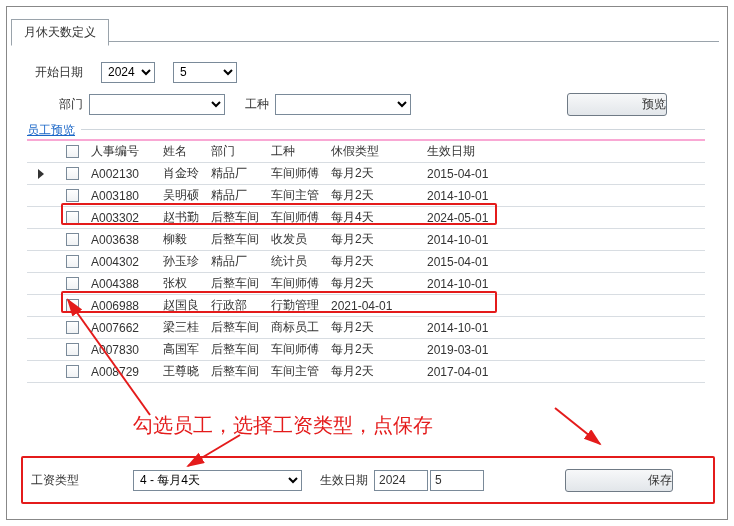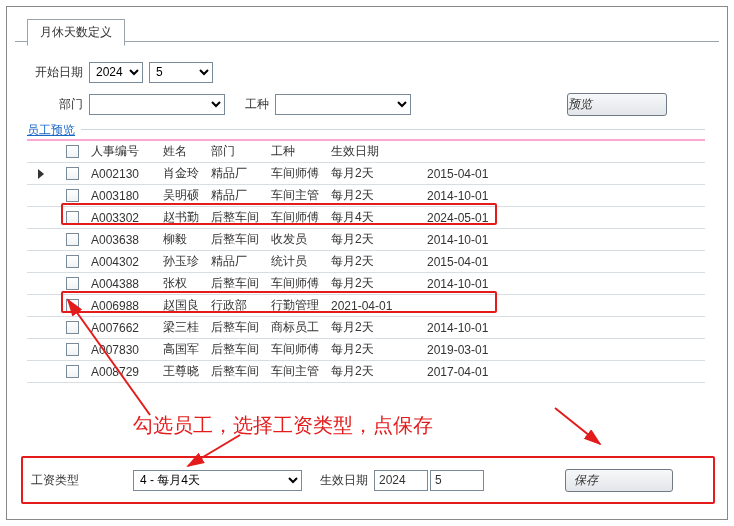--- a/index.html
+++ b/index.html
@@ -22,7 +22,7 @@
   }
   
   .tabstrip {
-    position:absolute; left:20px; top:12px;
+    position:absolute; left:4px; top:12px;
     height:24px;
   }
   .tab {

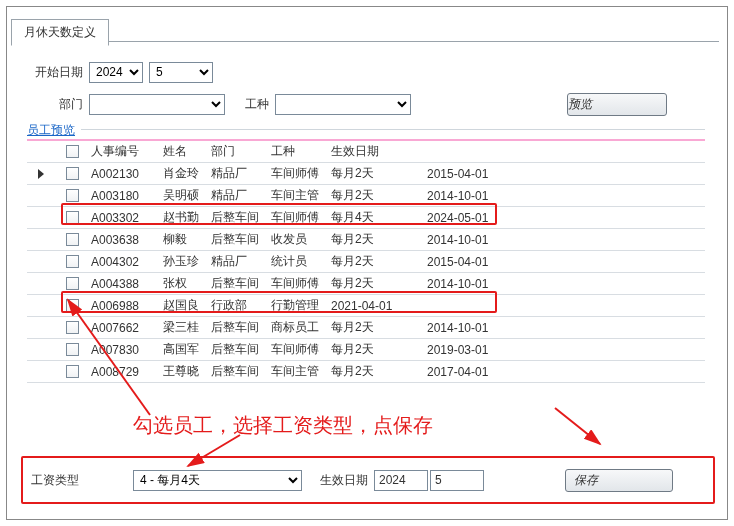--- a/index.html
+++ b/index.html
@@ -42,7 +42,7 @@
   }
   
   .filters { position:absolute; left:24px; top:52px; right:24px; }
-  .row1 { display:flex; align-items:center; height:26px; margin-bottom:6px; }
+  .row1 { display:flex; align-items:center; height:26px; margin-bottom:6px;gap:12px; }
   .row2 { display:flex; align-items:center; height:26px; }
   .lbl { width:58px; text-align:right; padding-right:6px; color:#333; }
   .lbl.small { width:38px; }

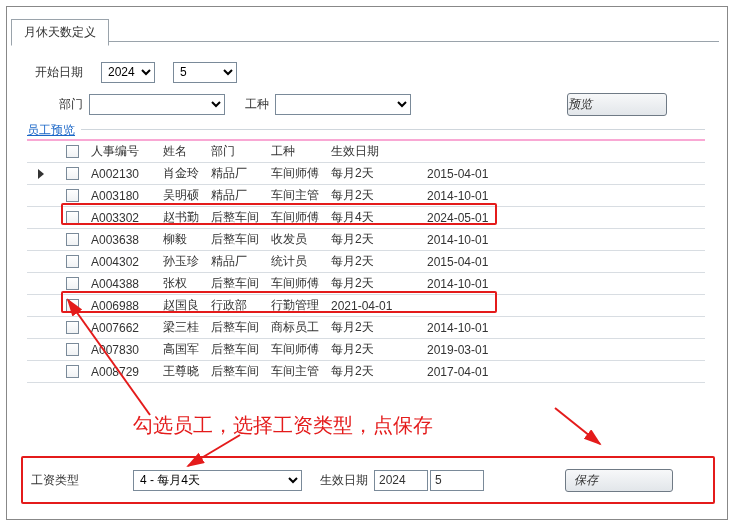--- a/index.html
+++ b/index.html
@@ -62,10 +62,9 @@
     border:1px solid #6f7a85;
     border-radius:3px;
     background:linear-gradient(#f7f8f9,#e2e6ea);
-    text-align:left;
+    text-align:right;
     line-height:21px;
     cursor:pointer;
-    font-style:italic;
   }
   .btn.save{width:108px;padding-left:8px;}
   

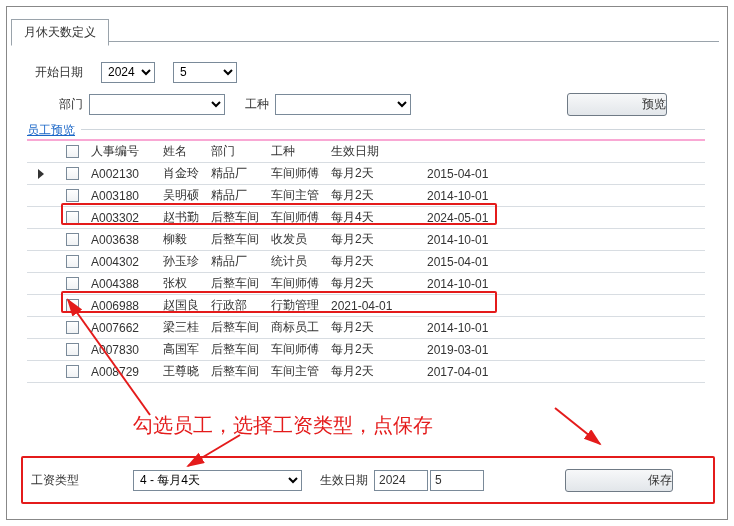--- a/index.html
+++ b/index.html
@@ -158,6 +158,7 @@
       <div class="gcell c-name">姓名</div>
       <div class="gcell c-dept">部门</div>
       <div class="gcell c-job">工种</div>
+      <div class="gcell c-type">休假类型</div>
       <div class="gcell c-date">生效日期</div>
     </div>
     <div id="grid-body">

